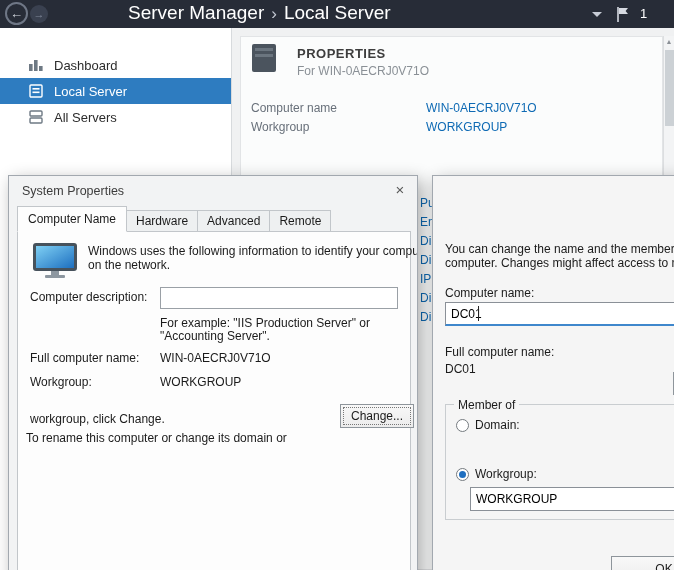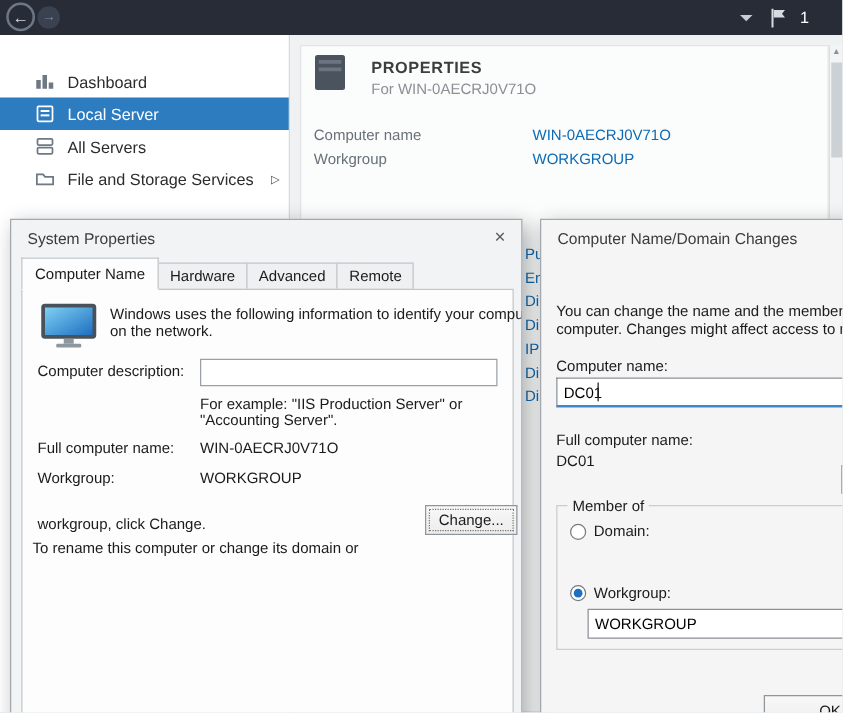--- a/index.html
+++ b/index.html
@@ -101,6 +101,9 @@
     <div class="navcircle fwd">
       <span>→</span>
     </div>
+    <div class="tb-title">
+      <span>Server Manager</span><span class="tb-sep">›</span><span>Local Server</span>
+    </div>
     <div class="caret-down"></div>
     <div class="tb-flag">
       <svg width="14" height="17" viewBox="0 0 14 17">

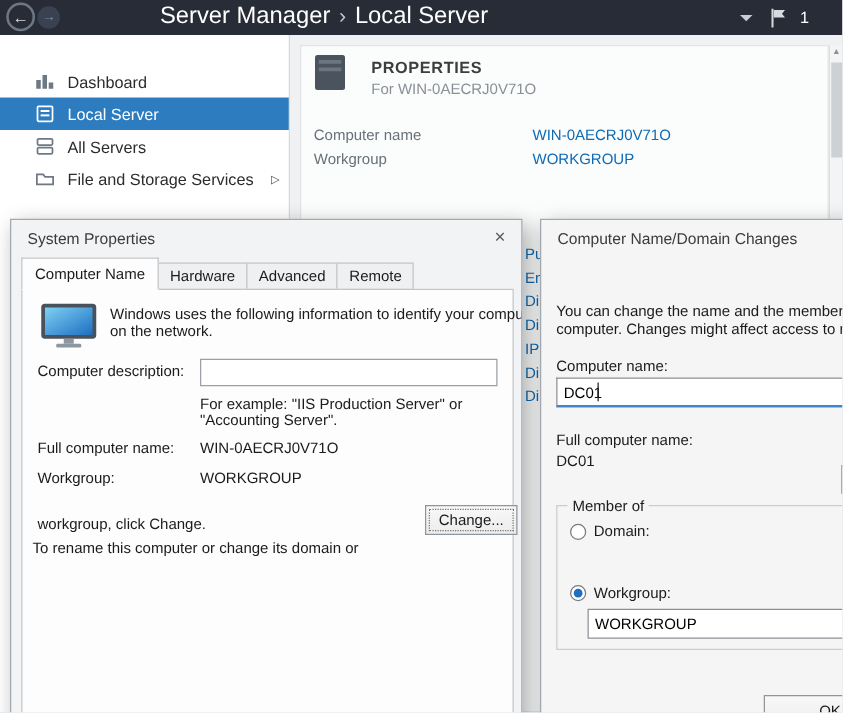--- a/index.html
+++ b/index.html
@@ -139,13 +139,6 @@
         </svg>
         <span>All Servers</span>
       </div>
-      <div class="nav-item">
-        <svg class="ic" viewBox="0 0 16 16">
-          <path d="M1.5 4.5 h5 l1.5 2 h6.5 v6 h-13 z" fill="none" stroke="#6e7984" stroke-width="1.4"></path>
-        </svg>
-        <span>File and Storage Services</span>
-        <span class="expand">▷</span>
-      </div>
     </div>
   </aside>
 

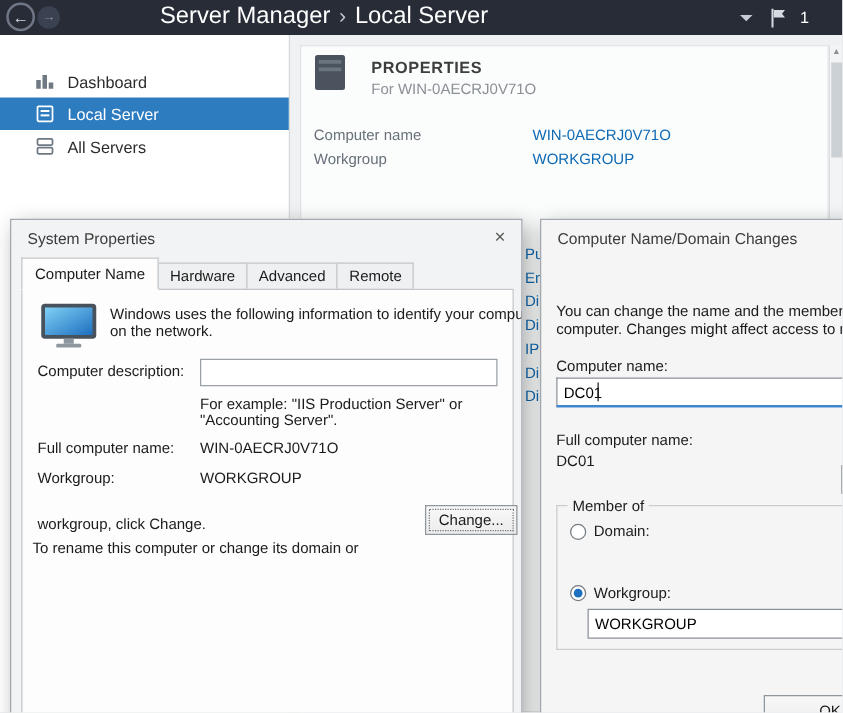--- a/index.html
+++ b/index.html
@@ -223,7 +223,6 @@
   </section>
 
   <section class="dialog cndlg">
-    <div class="dlg-title">Computer Name/Domain Changes</div>
 
     <div class="lbl cn-intro1">You can change the name and the membership o</div>
     <div class="lbl cn-intro2">computer. Changes might affect access to netwo</div>

